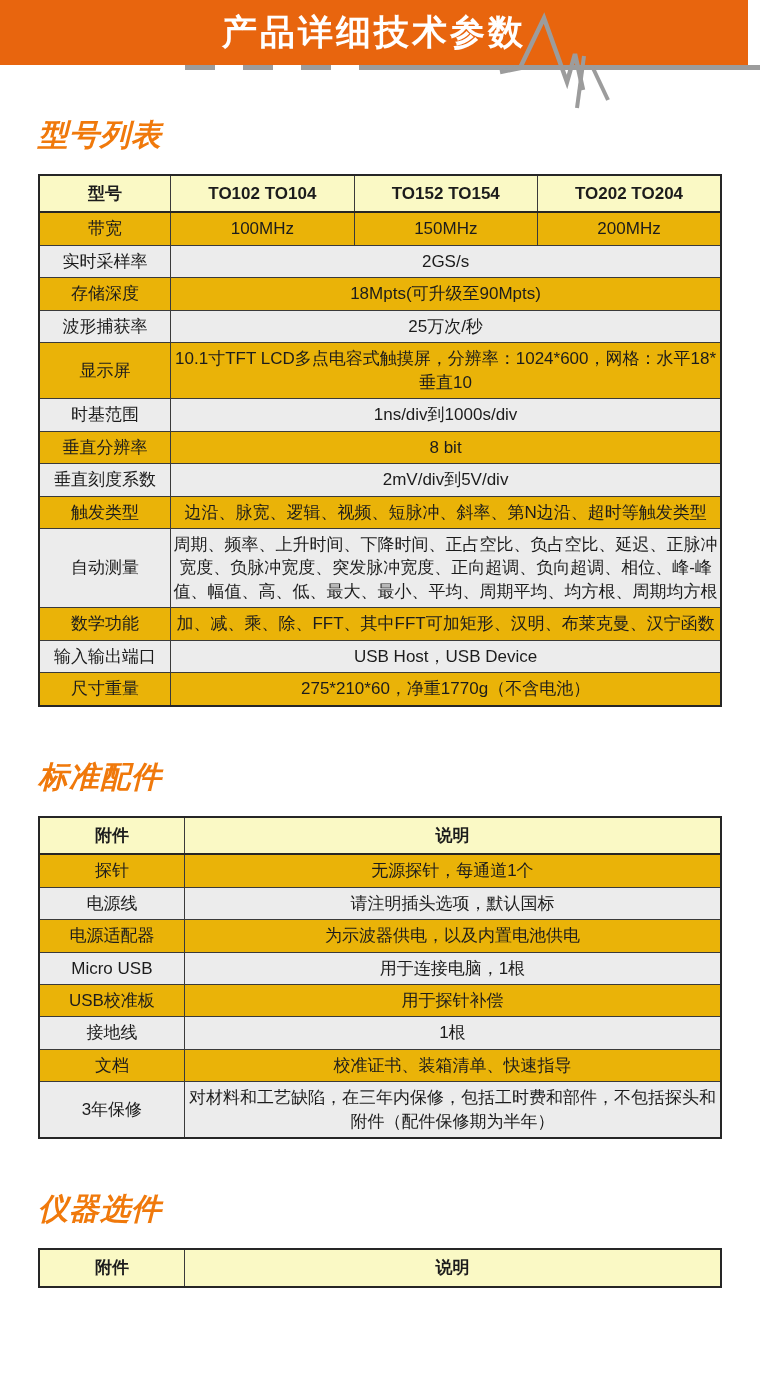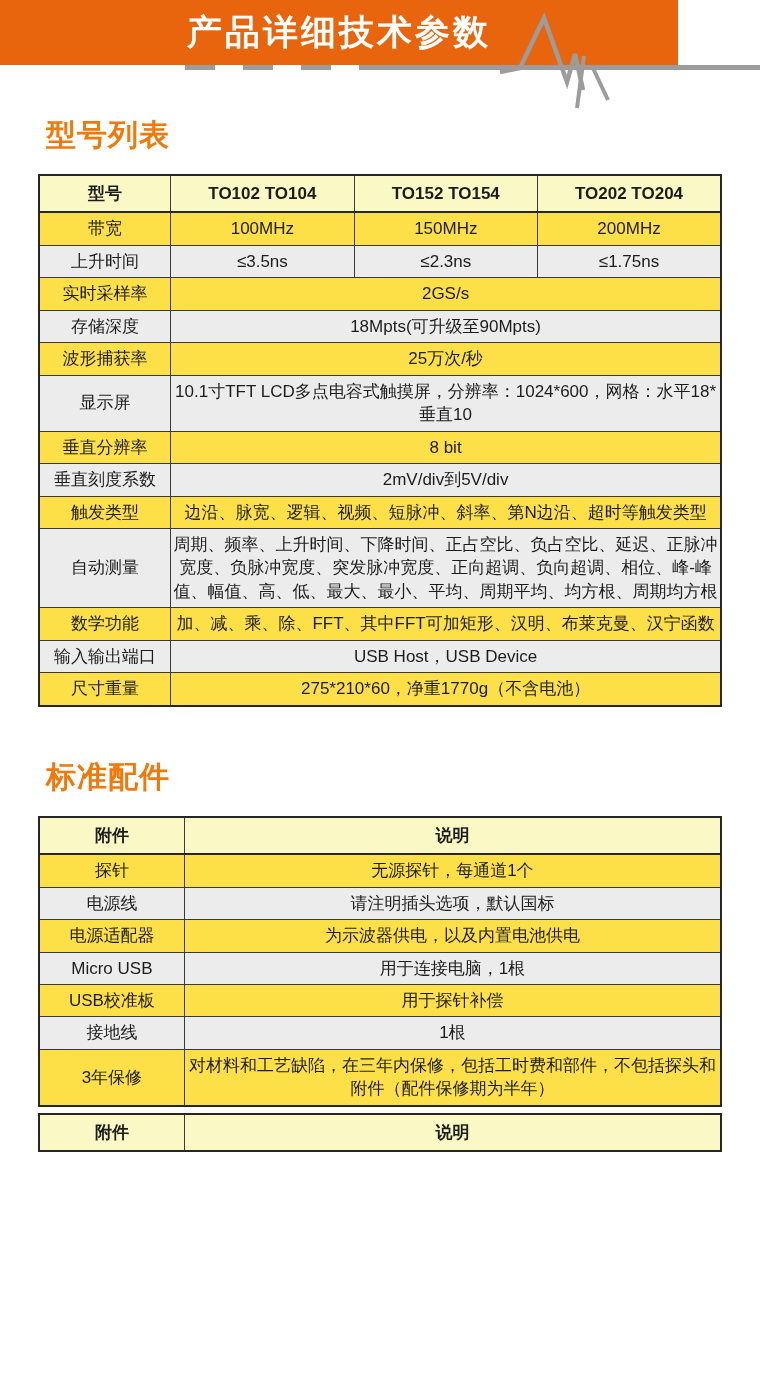--- a/index.html
+++ b/index.html
@@ -11,7 +11,7 @@
   }
   
   .banner {
-    position:absolute; top:0; left:0; width:678px; height:65px;
+    position:absolute; top:0; left:0; width:748px; height:65px;
     background:#E8650E; z-index:1;
   }
   .banner h1 {

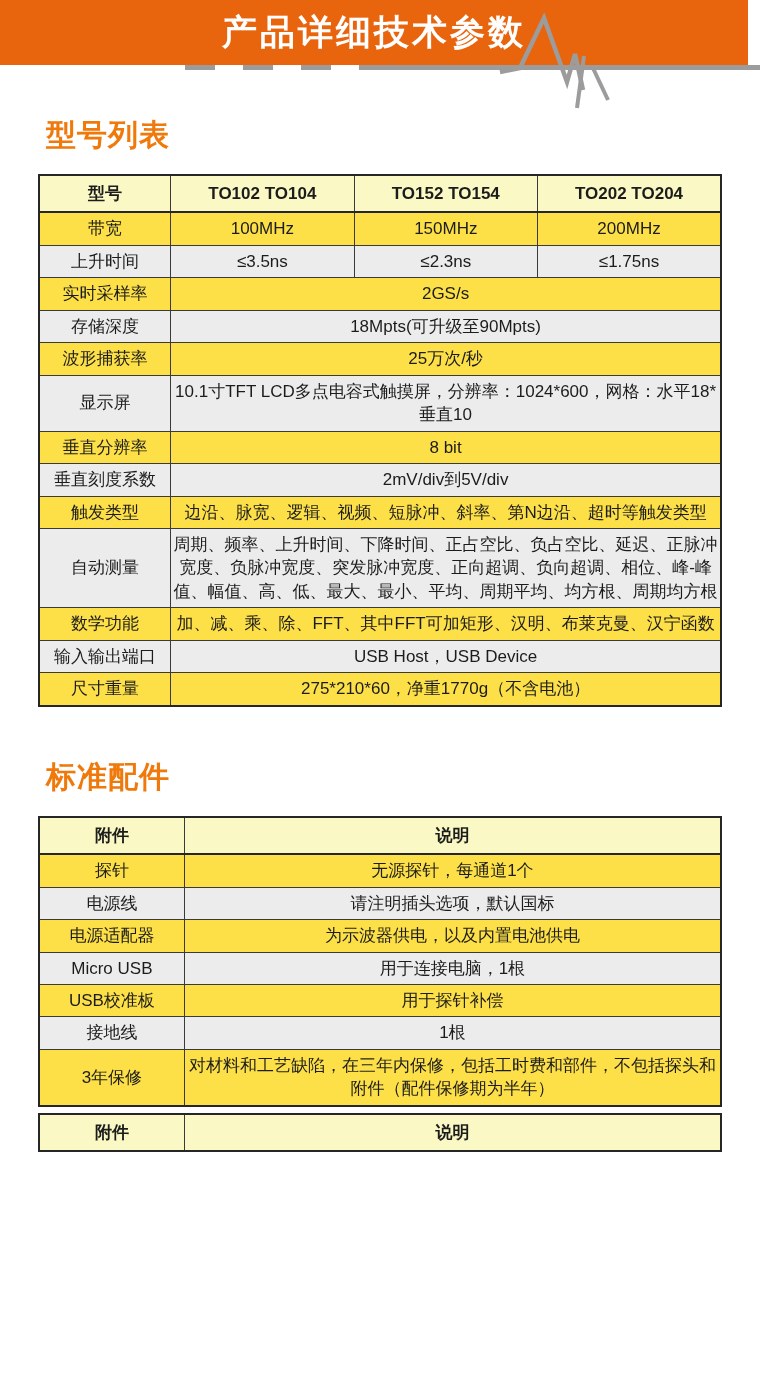--- a/index.html
+++ b/index.html
@@ -33,7 +33,8 @@
   main { position:relative; z-index:0; padding:0 38px; }
   h2.section-title {
     color:#F0790B; font-size:30px; font-weight:bold; letter-spacing:1px;
-    margin:50px 0 18px 8px;
+    margin:50px 0 18px 0;
+    font-style:italic;
   }
   h2.section-title:first-child { margin-top:115px; }
   

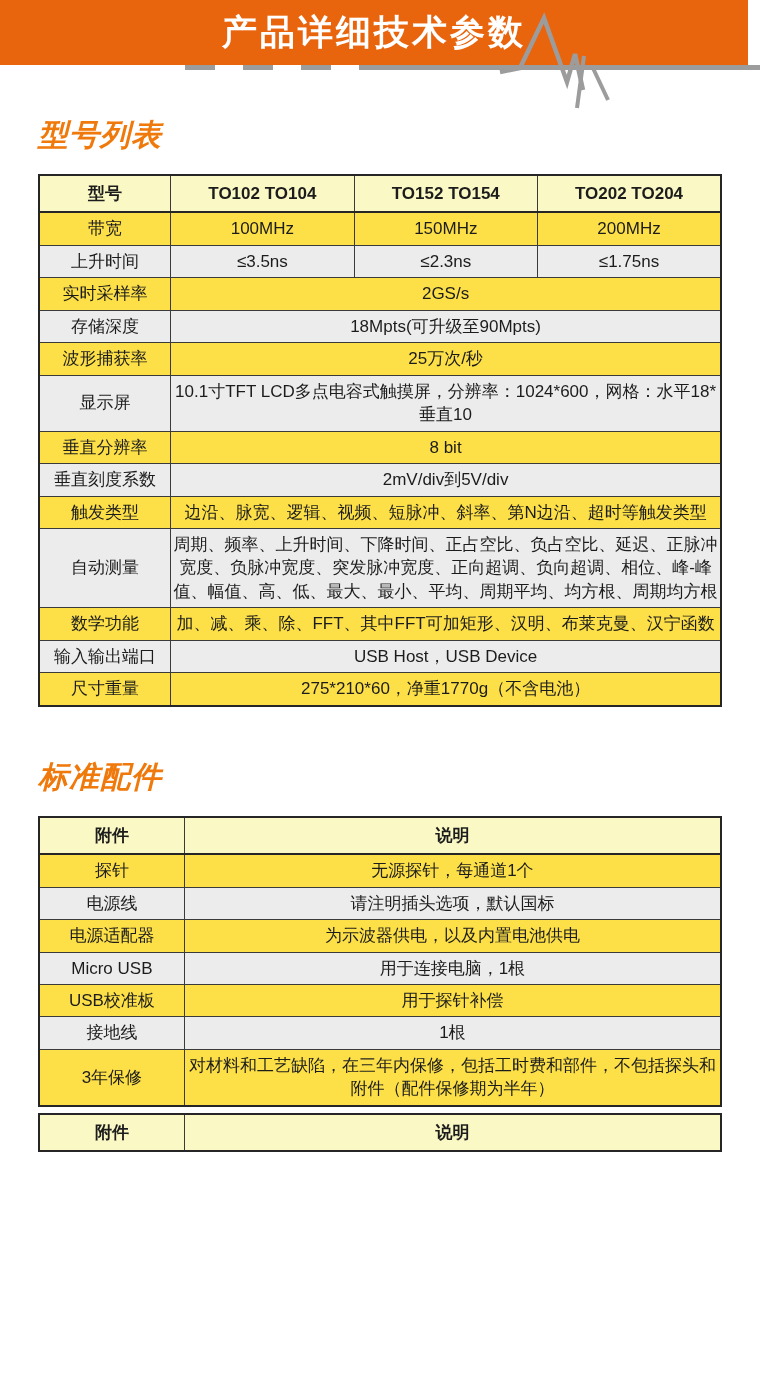--- a/index.html
+++ b/index.html
@@ -40,7 +40,7 @@
   
   table {
     width:100%; border-collapse:collapse; table-layout:fixed;
-    border:2px solid #262626; background:#fde047;
+    border:2px solid #262626; background:#eab308;
   }
   th, td {
     border:1px solid #3a3a3a; text-align:center; vertical-align:middle;

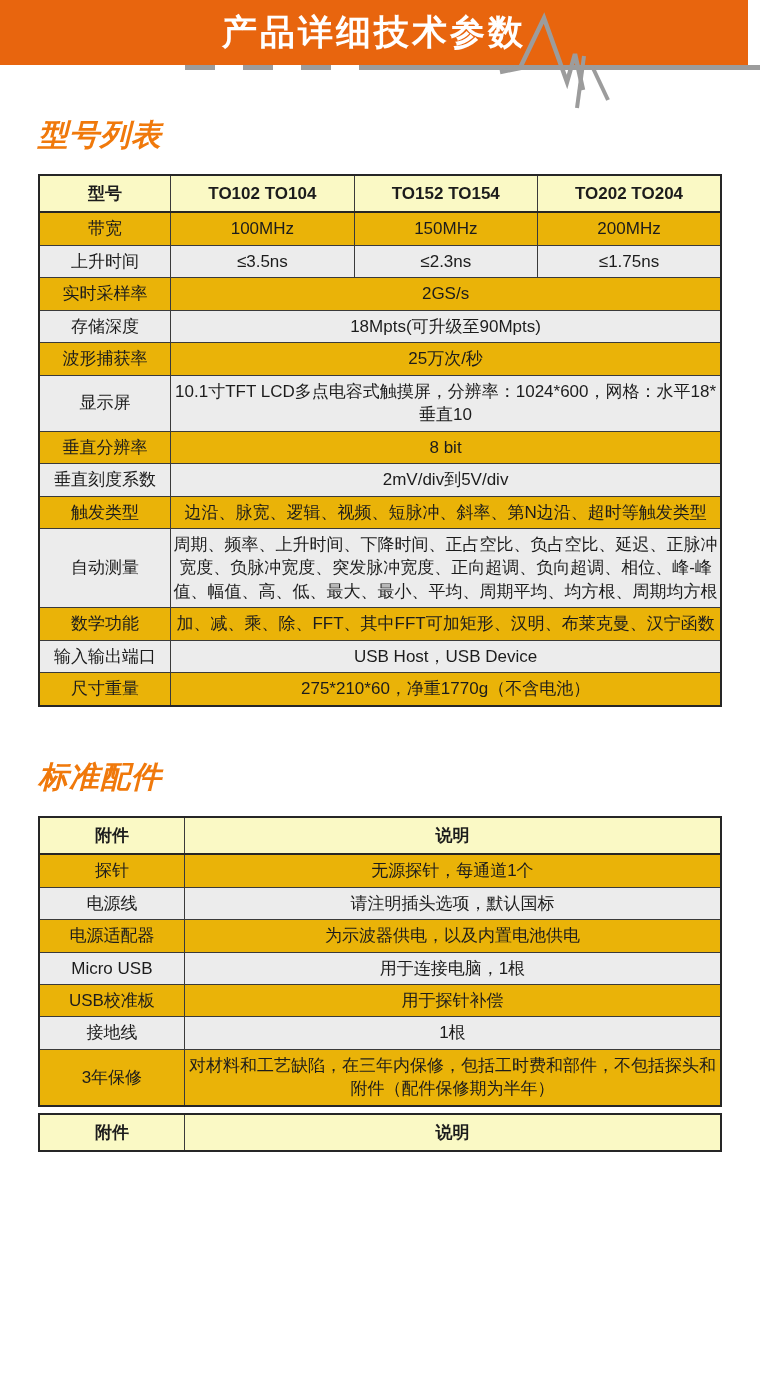--- a/index.html
+++ b/index.html
@@ -89,12 +89,6 @@
             <td>100MHz</td>
             <td>150MHz</td>
             <td>200MHz</td>
-          </tr>
-          <tr>
-            <td class="lbl">上升时间</td>
-            <td>≤3.5ns</td>
-            <td>≤2.3ns</td>
-            <td>≤1.75ns</td>
           </tr>
           <tr>
             <td class="lbl">实时采样率</td>

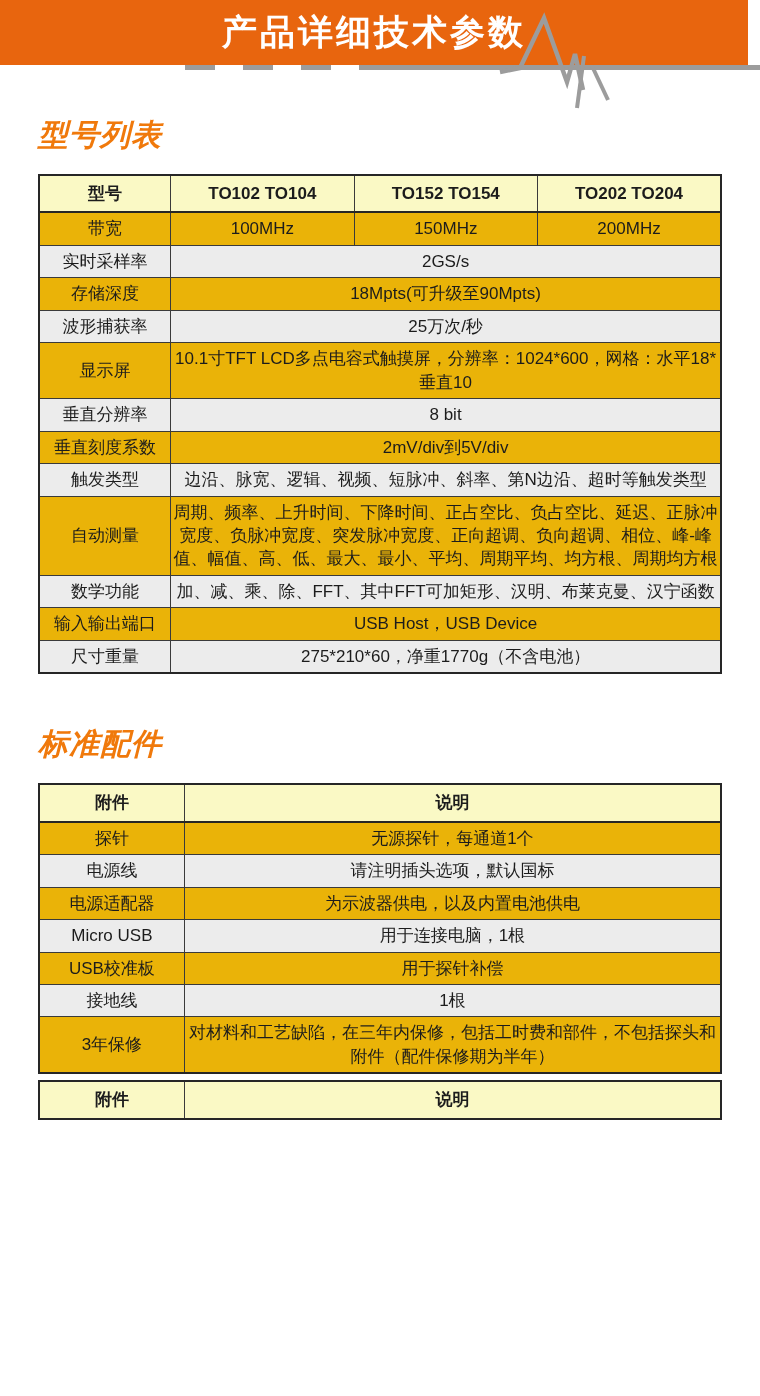--- a/index.html
+++ b/index.html
@@ -107,6 +107,10 @@
             <td colspan="3">10.1寸TFT LCD多点电容式触摸屏，分辨率：1024*600，网格：水平18*垂直10</td>
           </tr>
           <tr>
+            <td class="lbl">时基范围</td>
+            <td colspan="3">1ns/div到1000s/div</td>
+          </tr>
+          <tr>
             <td class="lbl">垂直分辨率</td>
             <td colspan="3">8 bit</td>
           </tr>

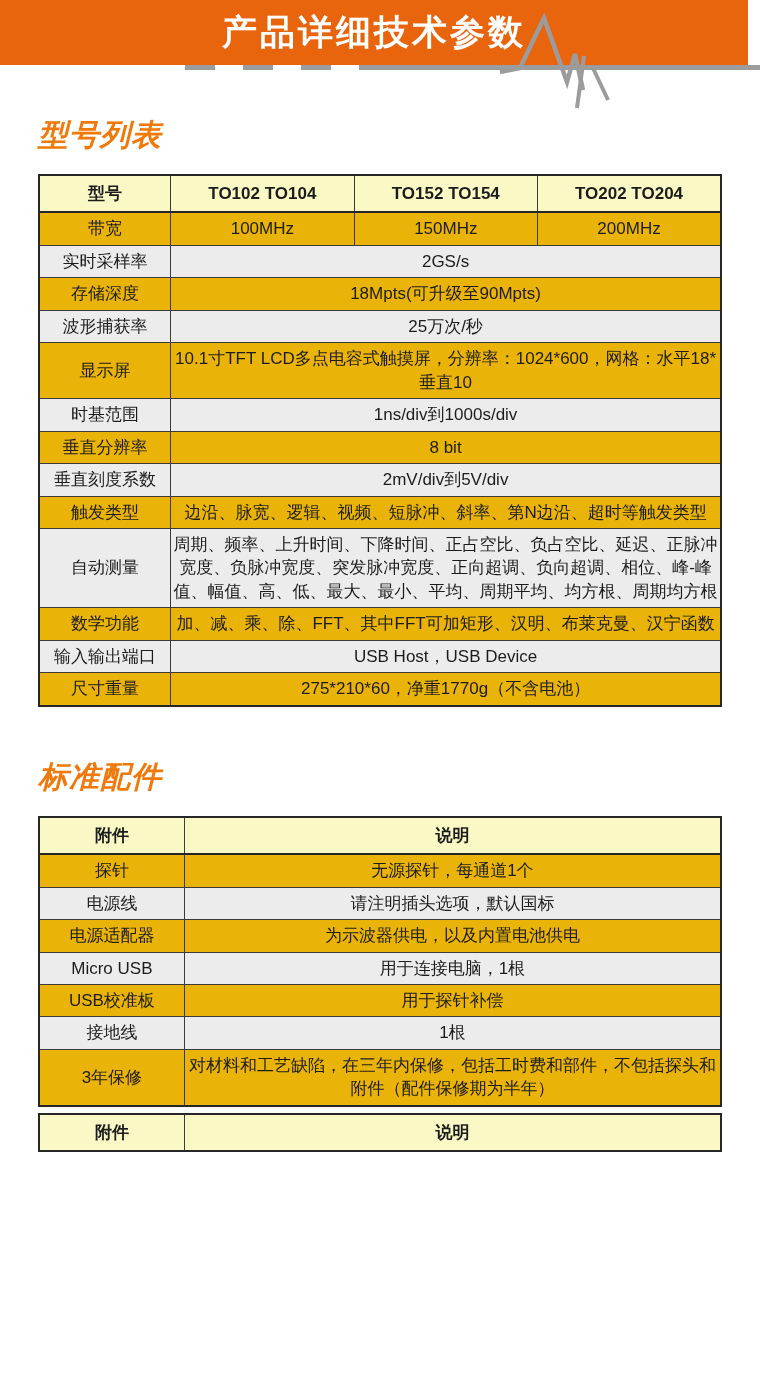--- a/index.html
+++ b/index.html
@@ -177,6 +177,10 @@
             <td>1根</td>
           </tr>
           <tr>
+            <td class="lbl">文档</td>
+            <td>校准证书、装箱清单、快速指导</td>
+          </tr>
+          <tr>
             <td class="lbl">3年保修</td>
             <td>对材料和工艺缺陷，在三年内保修，包括工时费和部件，不包括探头和附件（配件保修期为半年）</td>
           </tr>

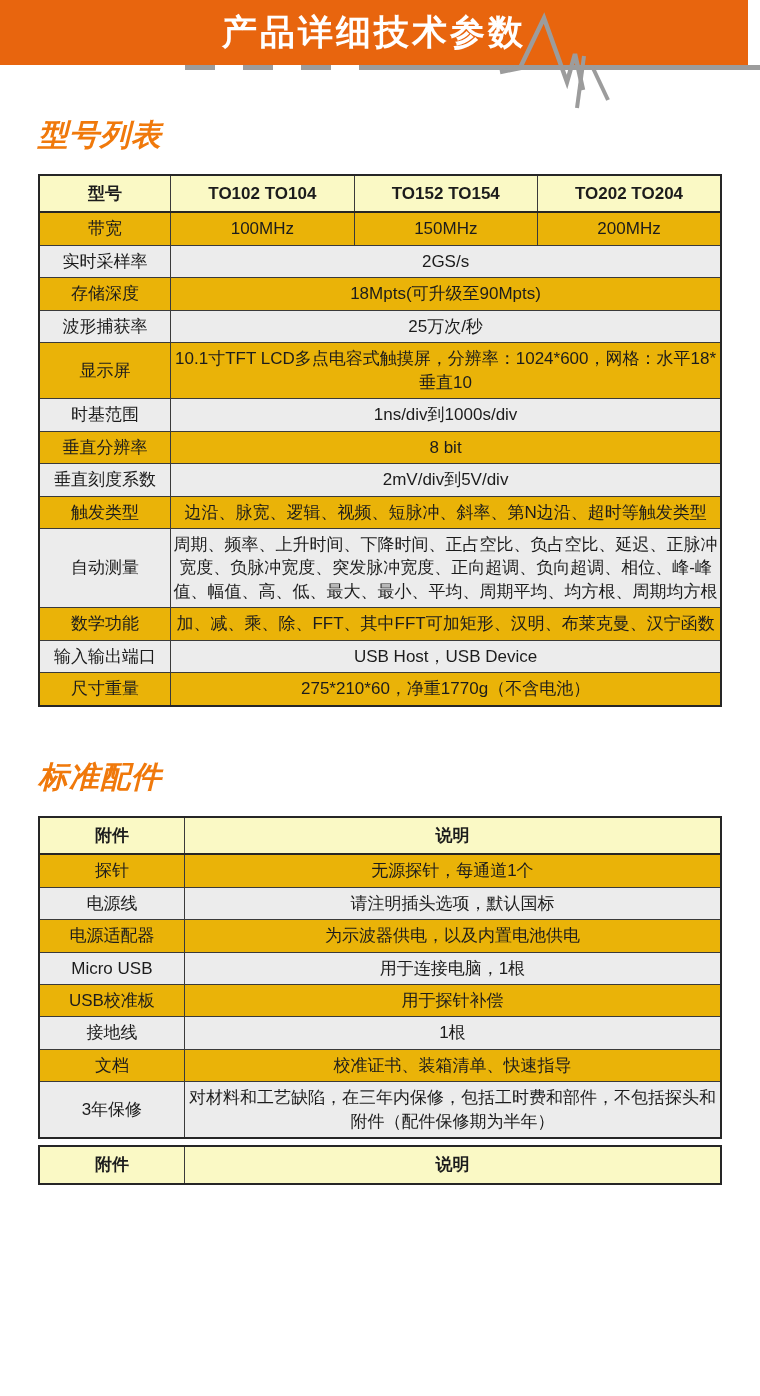--- a/index.html
+++ b/index.html
@@ -188,6 +188,7 @@
       </table>
   </div>
 
+  <h2 class="section-title">仪器选件</h2>
   <div class="tbl-wrap">
     <table class="t-acc">
         <thead>

